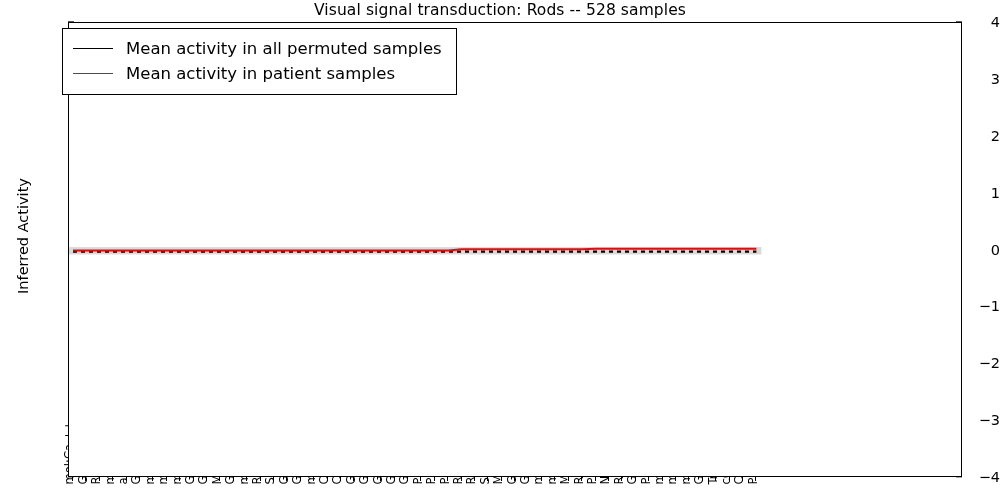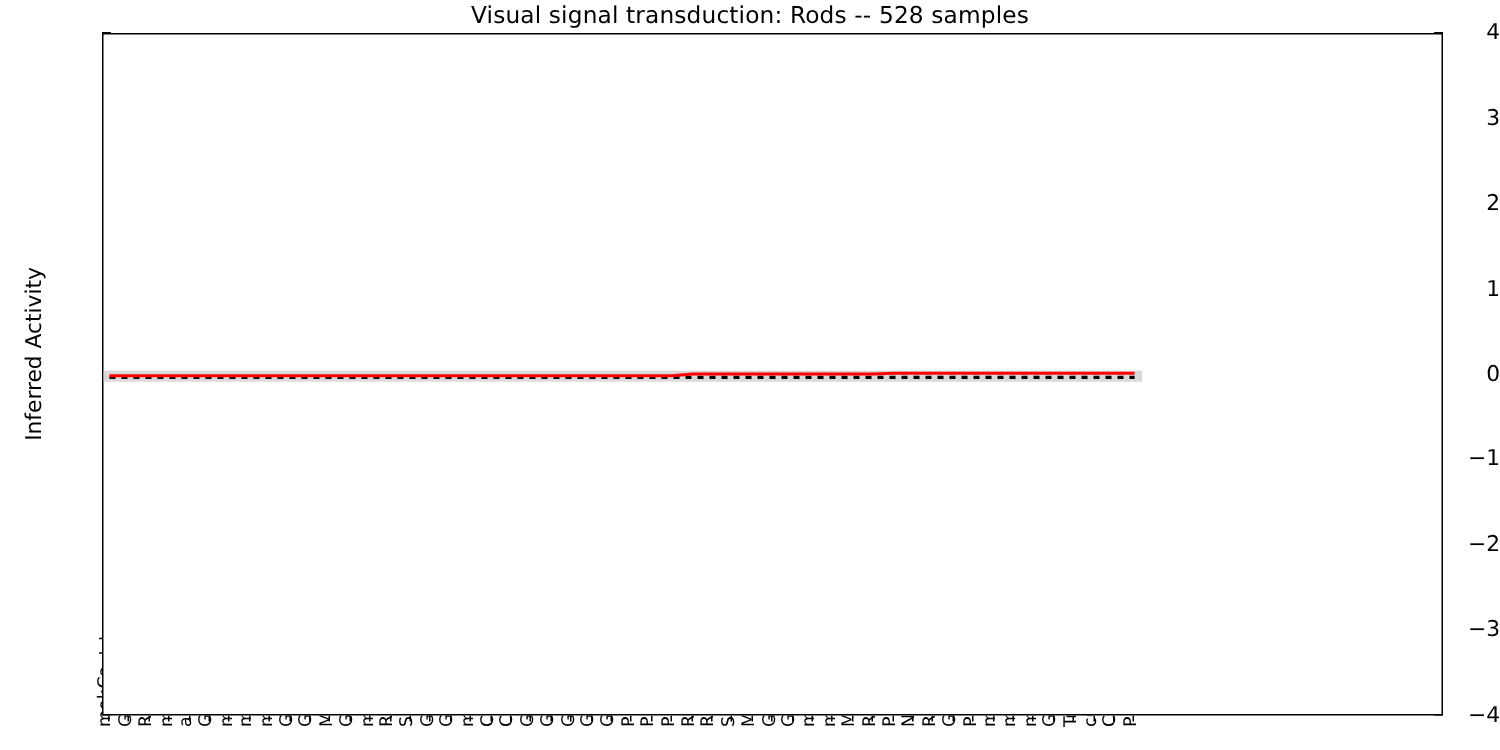--- a/index.html
+++ b/index.html
@@ -219,6 +219,16 @@
       </svg>
   </div>
 
+  <div id="legend">
+      <div class="legend-row">
+        <span class="legend-swatch" style="border-top-color: rgb(0, 0, 0);"></span>
+        <span class="legend-text">Mean activity in all permuted samples</span>
+      </div>
+      <div class="legend-row">
+        <span class="legend-swatch" style="border-top-color: rgb(255, 0, 0);"></span>
+        <span class="legend-text">Mean activity in patient samples</span>
+      </div>
+    </div>
 
 </div>
 

